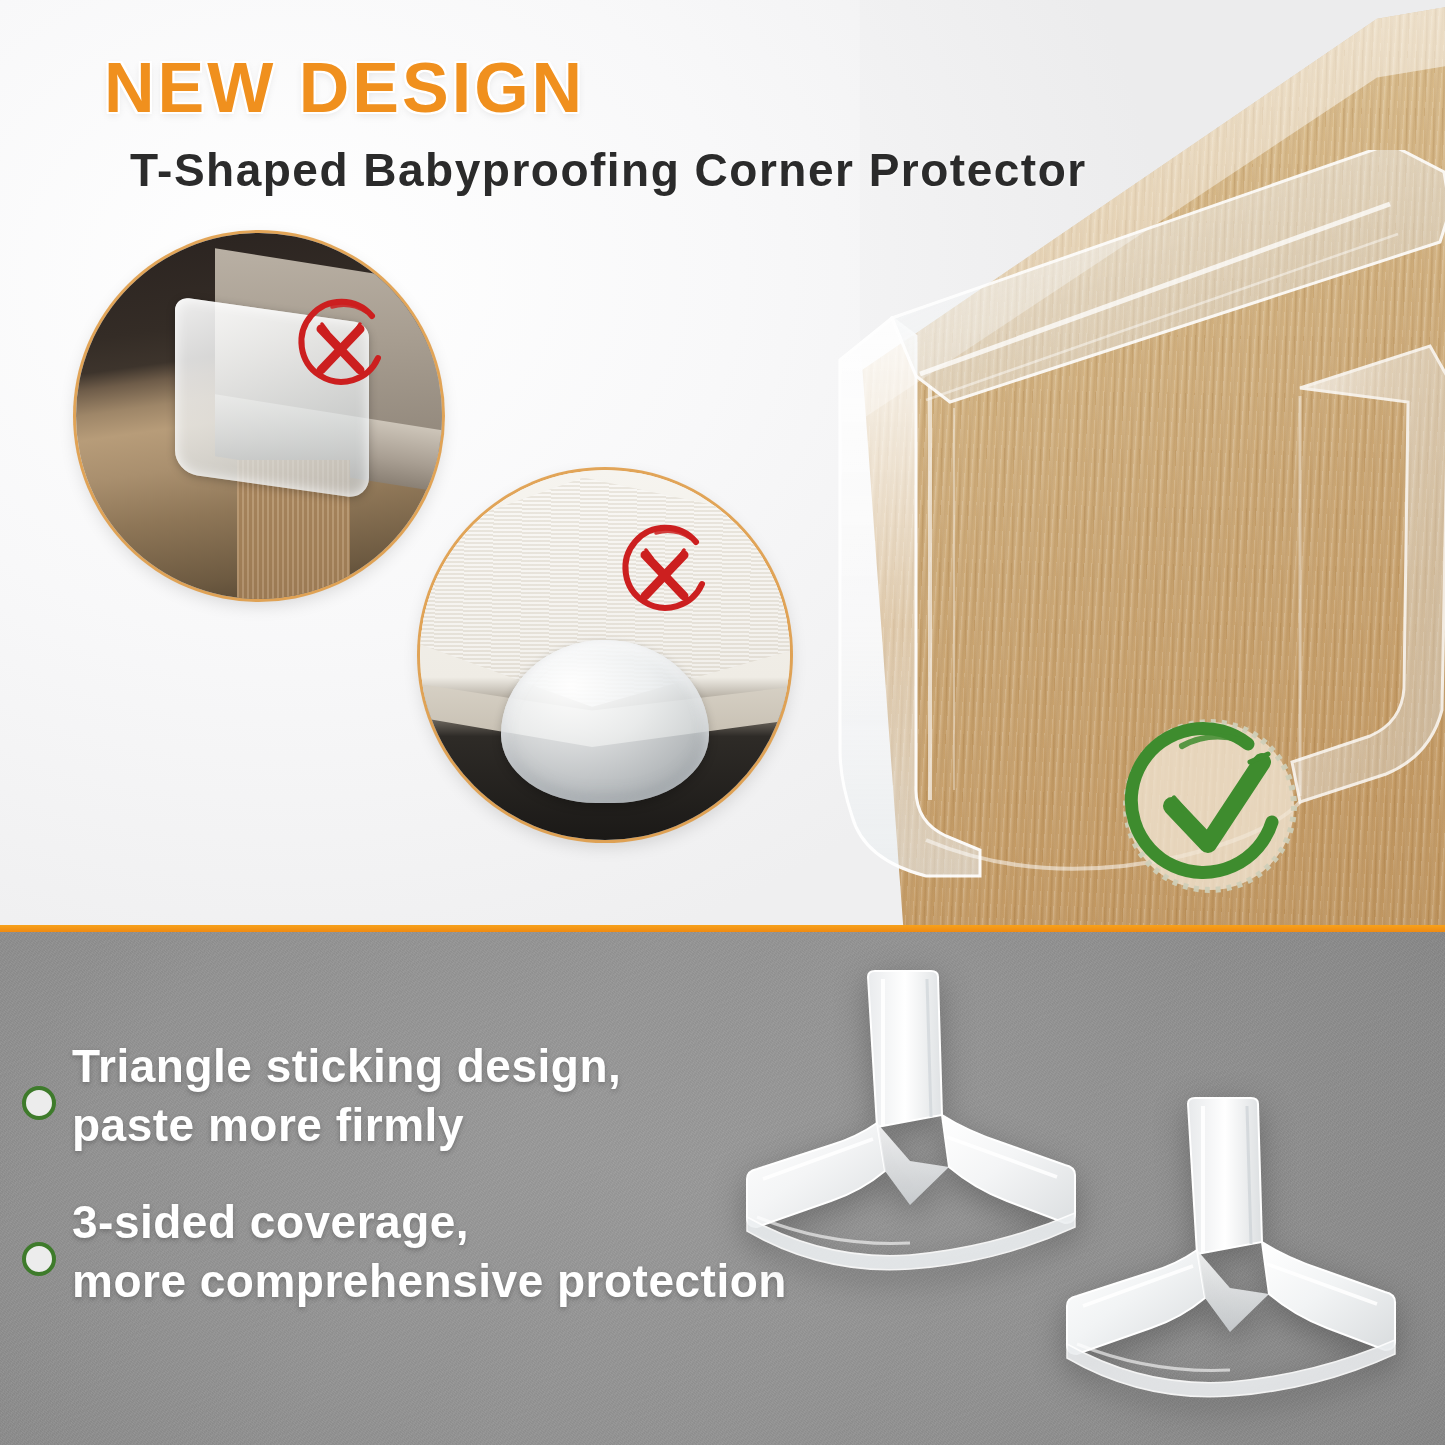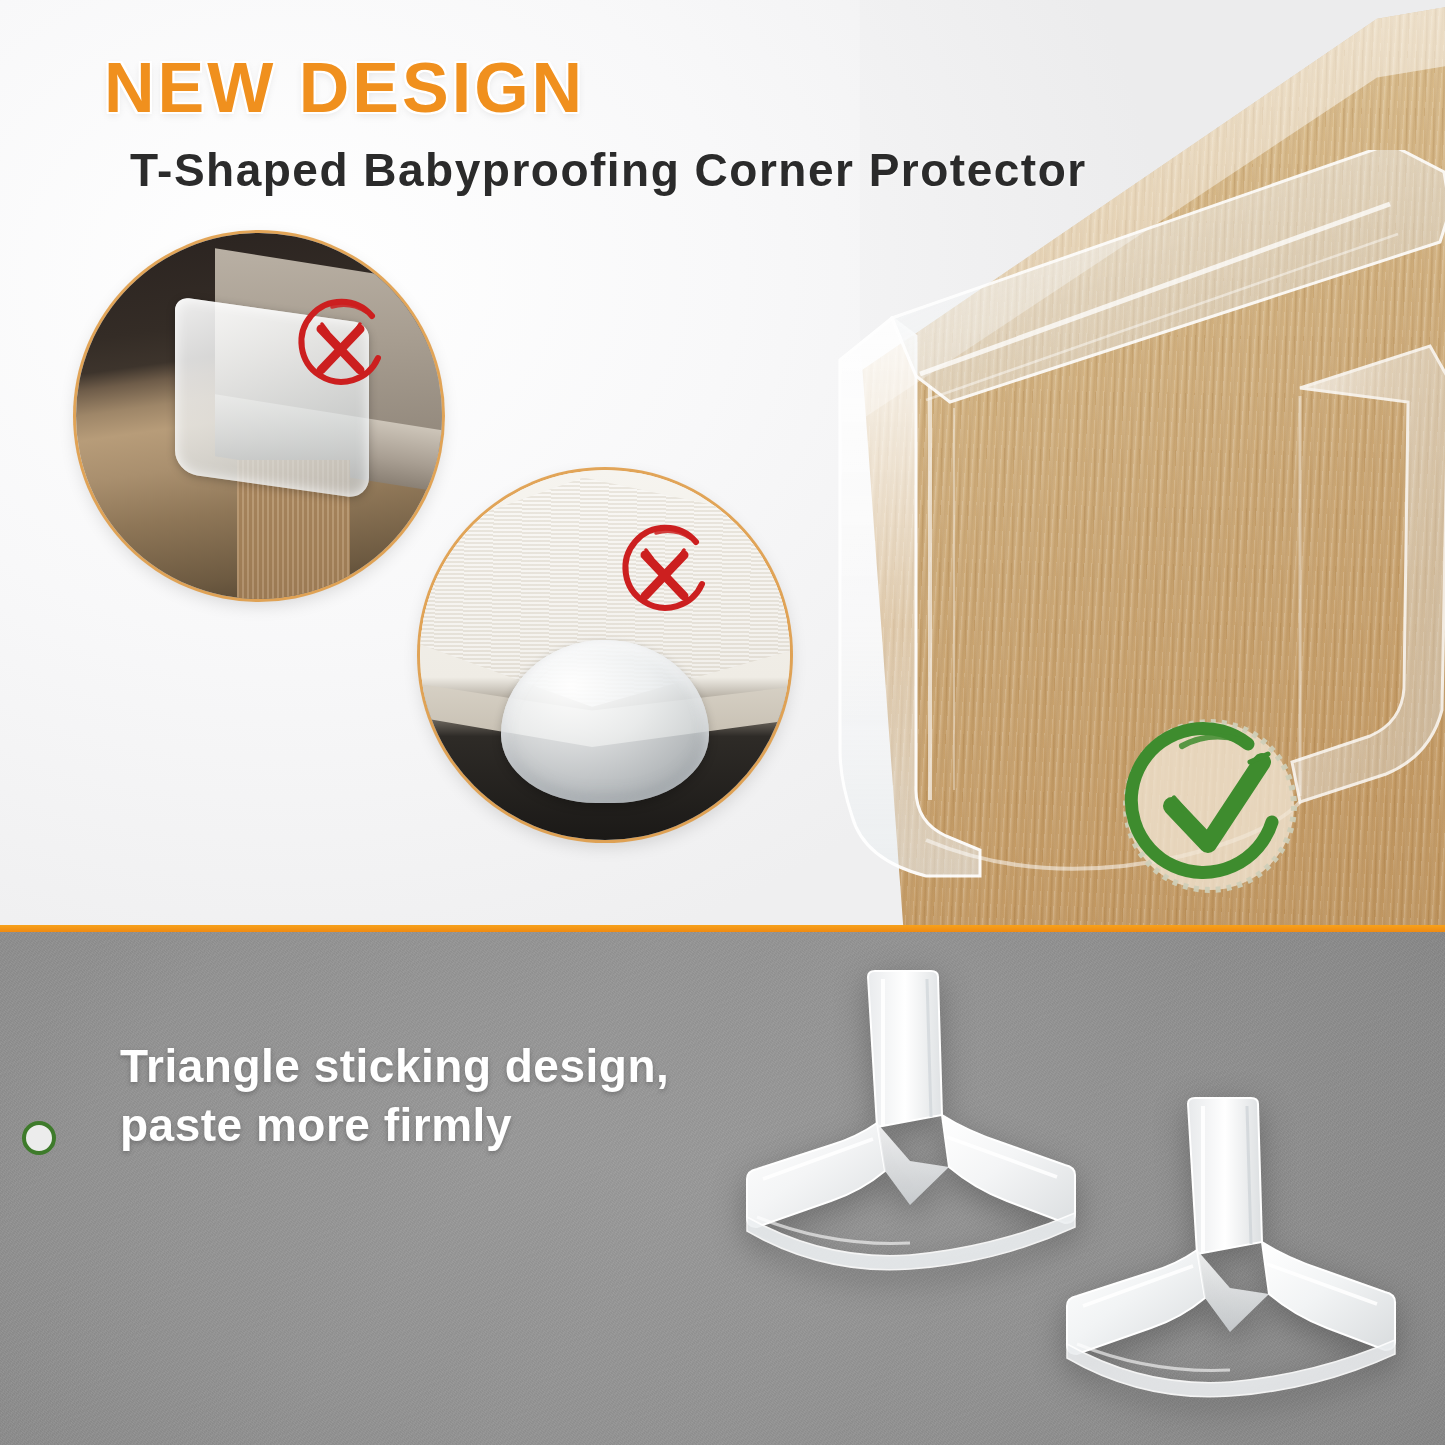--- a/index.html
+++ b/index.html
@@ -266,9 +266,8 @@
   }
   .bullet-row {
     display: flex;
-    align-items: flex-end;
+    align-items: center;
     margin-bottom: 38px;
-    gap: 48px;
   }
   .bullet-dot {
     flex: 0 0 auto;

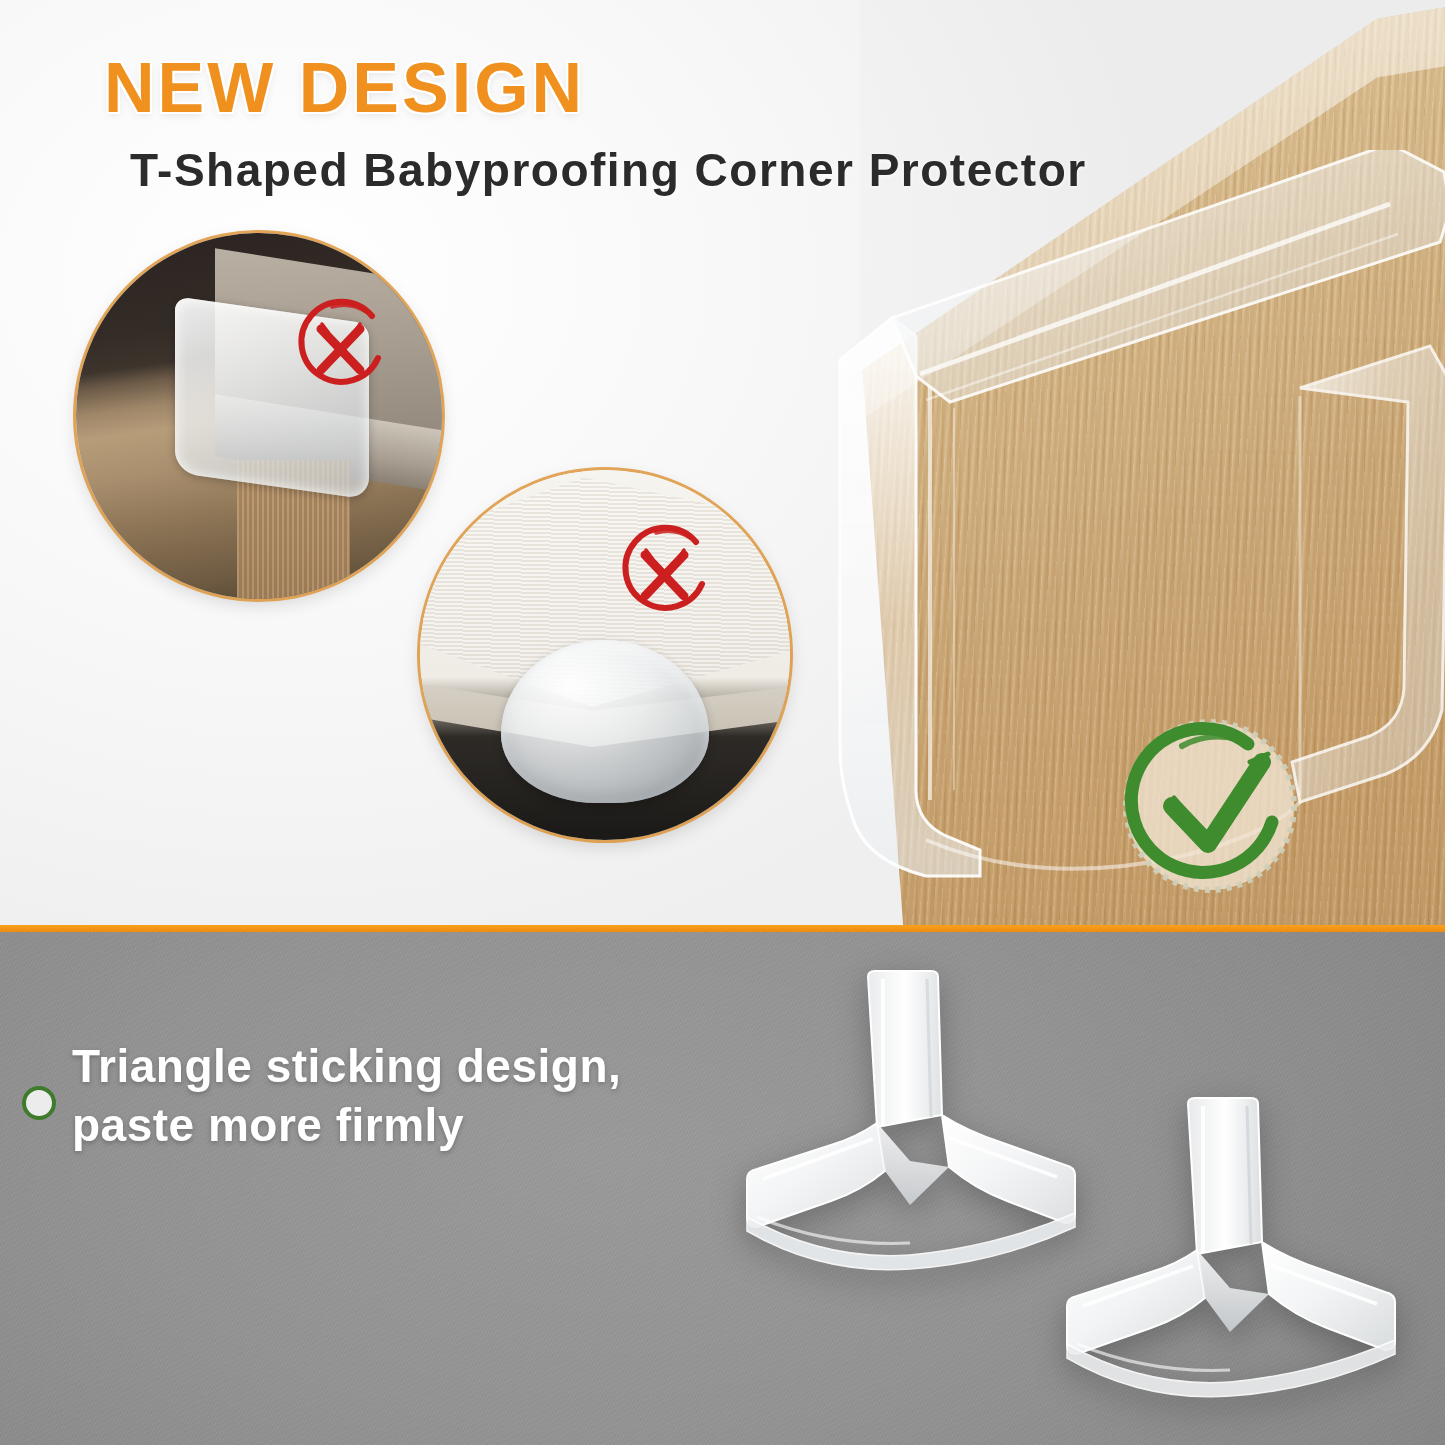--- a/index.html
+++ b/index.html
@@ -413,6 +413,11 @@
         <div class="bullet-text">Triangle sticking design,
 paste more firmly</div>
       </div>
+      <div class="bullet-row">
+        <div class="bullet-dot"></div>
+        <div class="bullet-text">3-sided coverage,
+more comprehensive protection</div>
+      </div>
     </div>
   </div>
 

